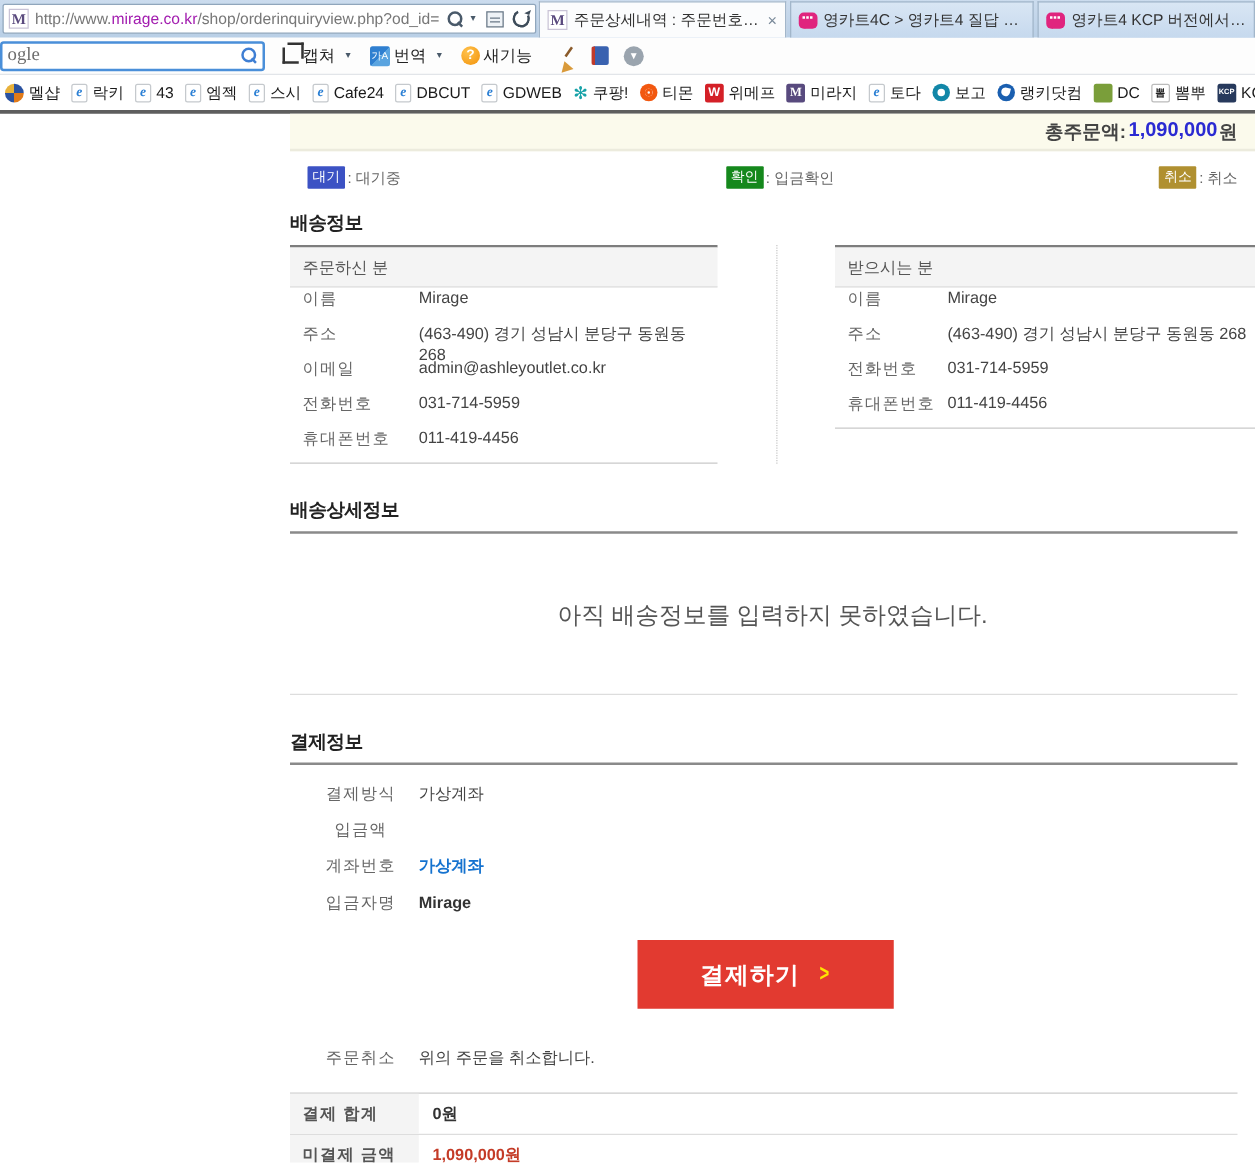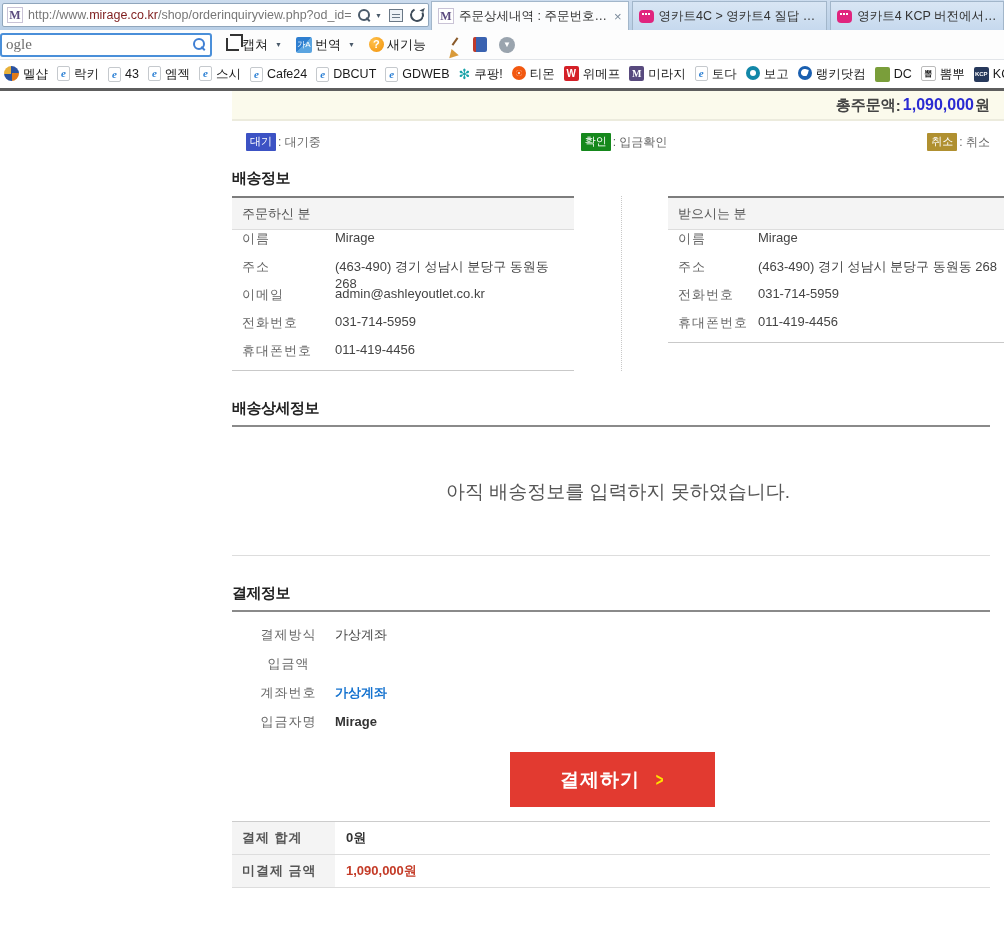--- a/index.html
+++ b/index.html
@@ -14,7 +14,7 @@
     font-family:"Liberation Serif",serif; font-weight:bold; font-size:12px; line-height:14px;
     text-align:center; margin-right:5px; flex:0 0 auto; }
   .url-text { flex:1; font-size:12.5px; color:#777; white-space:nowrap; overflow:hidden; }
-  .url-text b { color:#7f1d1d; font-weight:normal; }
+  .url-text b { color:#a21caf; font-weight:normal; }
   .mag { width:13px; height:13px; position:relative; flex:0 0 auto; margin-left:4px; }
   .mag::before { content:""; position:absolute; width:8px; height:8px; border:2px solid #4a5a6a;
     border-radius:50%; left:0; top:0; }

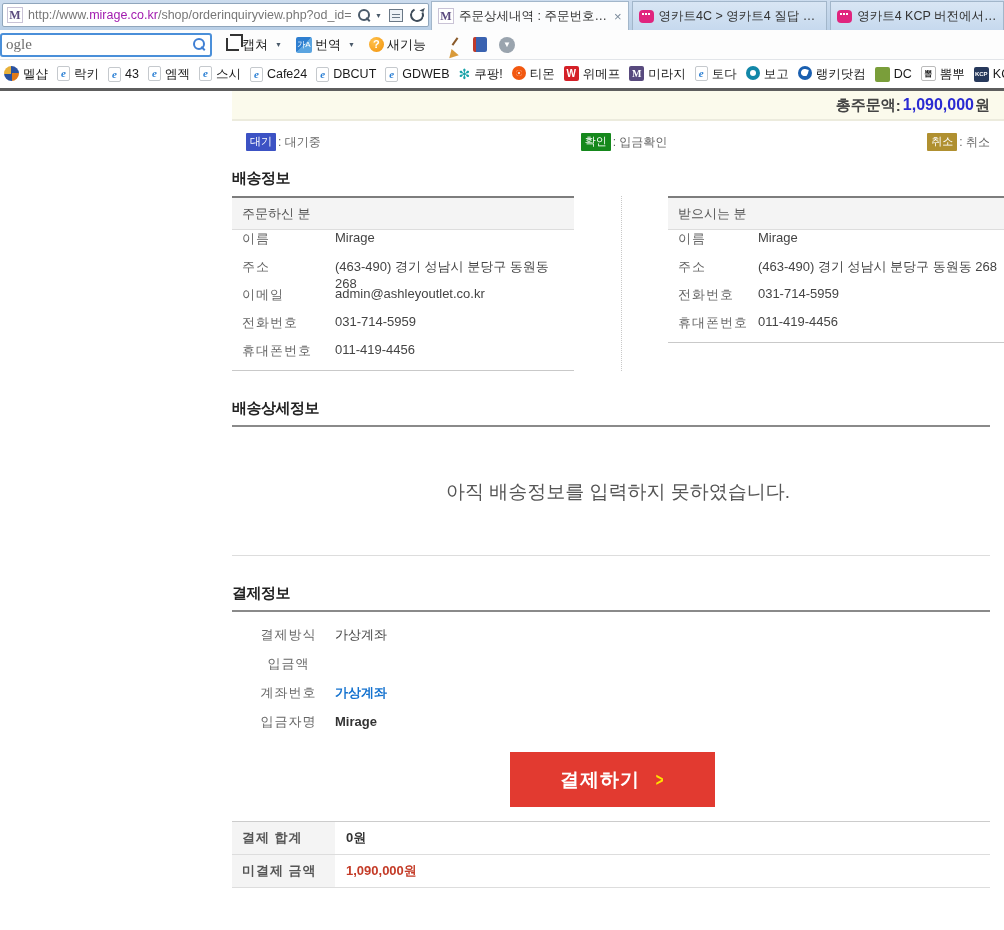--- a/index.html
+++ b/index.html
@@ -74,7 +74,7 @@
     font-size:8px; line-height:16px; text-align:center; margin-left:12px; }
 
   .chrome-row3 { height:28px; background:#fff; display:flex; align-items:center; padding-left:4px; }
-  .bm { display:flex; font-size:12.5px; color:#1a1a1a; margin-right:9px;
+  .bm { display:flex; align-items:center; font-size:12.5px; color:#1a1a1a; margin-right:9px;
     white-space:nowrap; }
   .bm .ico { margin-right:4px; flex:0 0 auto; }
   .ie-page { width:13px; height:15px; background:#fff; border:1px solid #c5c9cd; border-radius:2px;

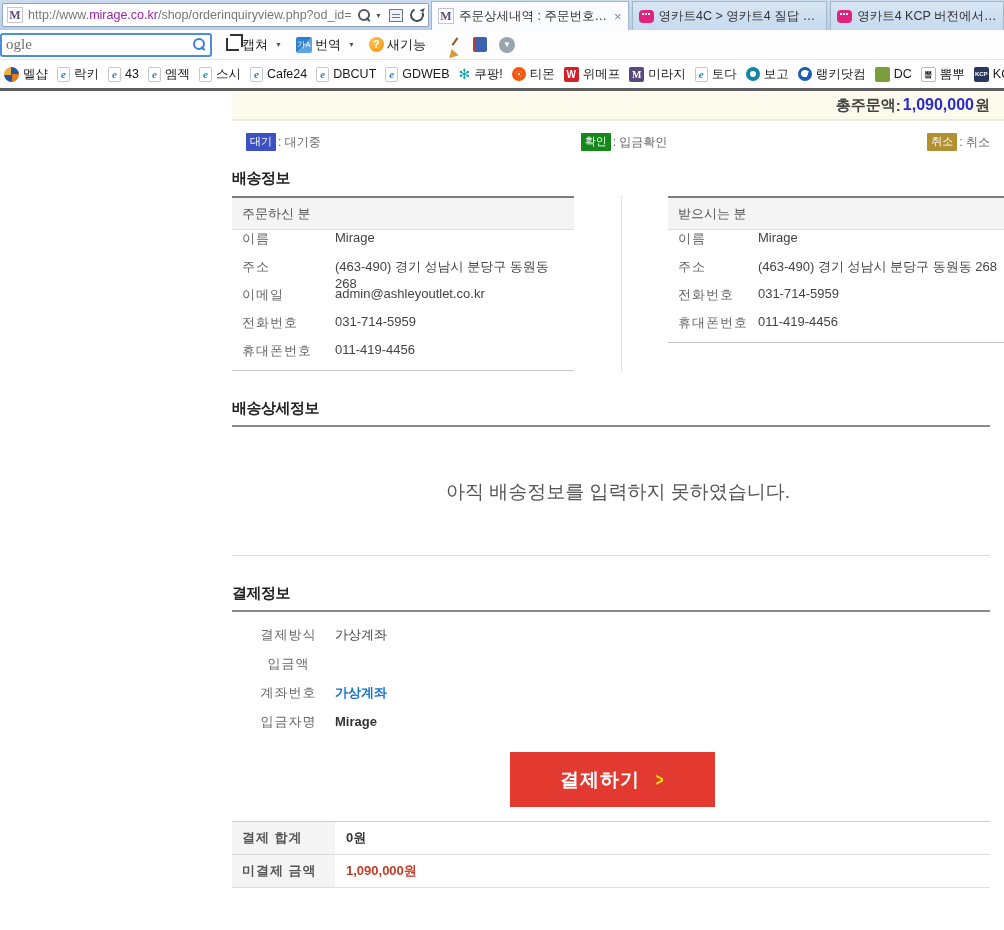--- a/index.html
+++ b/index.html
@@ -389,6 +389,10 @@
     <span class="chev">&gt;</span>
   </div>
 
+  <div class="krow cancel-row">
+    <span class="lb">주문취소</span>
+    <span class="vl">위의 주문을 취소합니다.</span>
+  </div>
 
   <div class="summary">
     <div class="srow">

